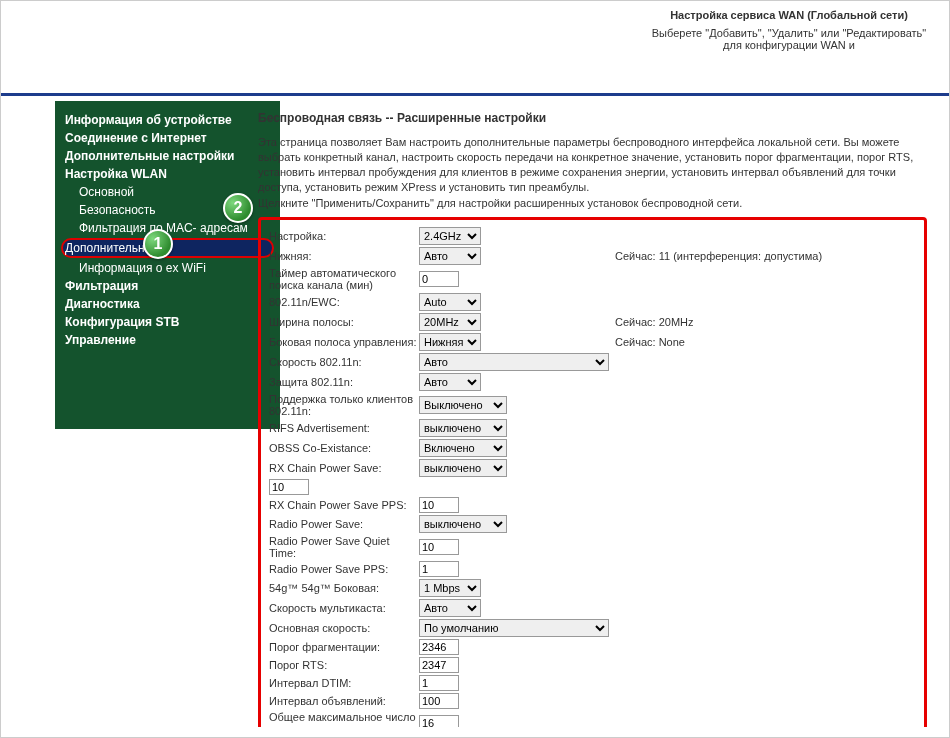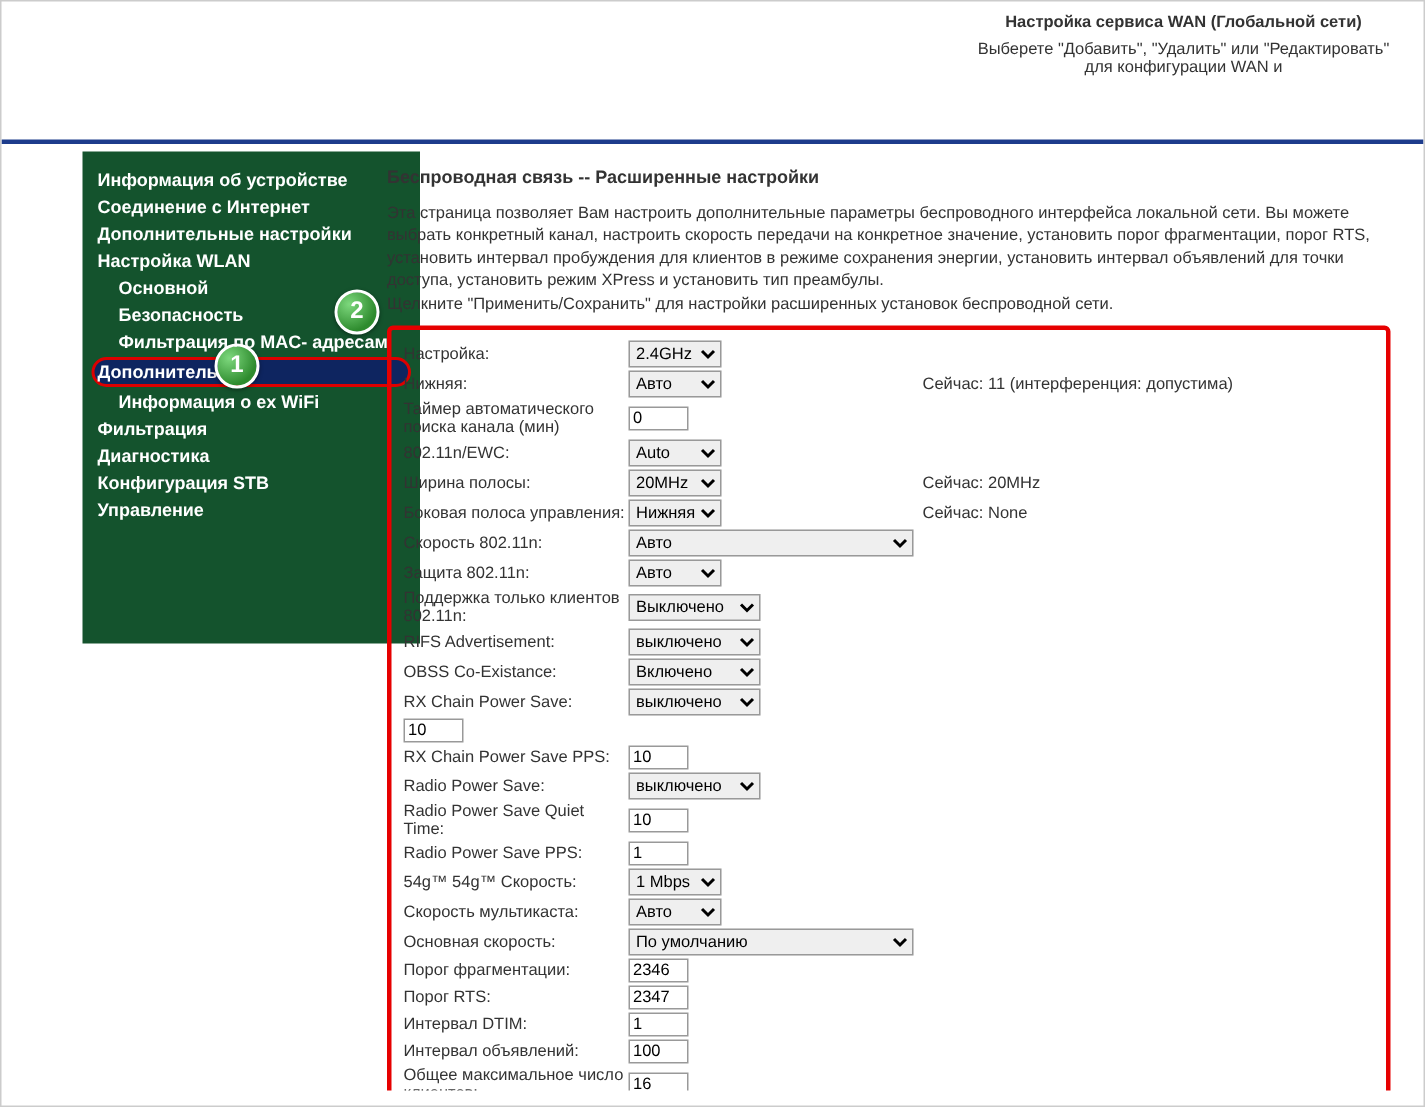--- a/index.html
+++ b/index.html
@@ -10,7 +10,7 @@
   .blue-line { position: absolute; top: 92px; left: 0; right: 0; height: 3px; background: #1d3c8c; }
   .sidebar { position: absolute; top: 100px; left: 10px; width: 225px; background: #14532d; color: #fff; padding: 10px 0 80px 0; margin-left: 44px; }
   .sidebar a { display: block; color: #fff; text-decoration: none; padding: 2px 10px; font-size: 12px; font-weight: bold; cursor: pointer; }
-  .sidebar a.sub { padding-left: 24px; font-weight: bold; }
+  .sidebar a.sub { padding-left: 24px; font-weight: normal; }
   .sidebar a.highlighted { background: #0e2560; border: 2px solid #d00; border-radius: 16px; margin: 1px 6px; padding: 1px 2px; position: relative; }
   .content { position: absolute; top: 100px; left: 245px; right: 10px; bottom: 10px; overflow: hidden; padding: 10px 12px; font-size: 11px; color: #333; }
   .content h3 { font-size: 12px; font-weight: bold; margin: 0 0 10px 0; color: #333; }

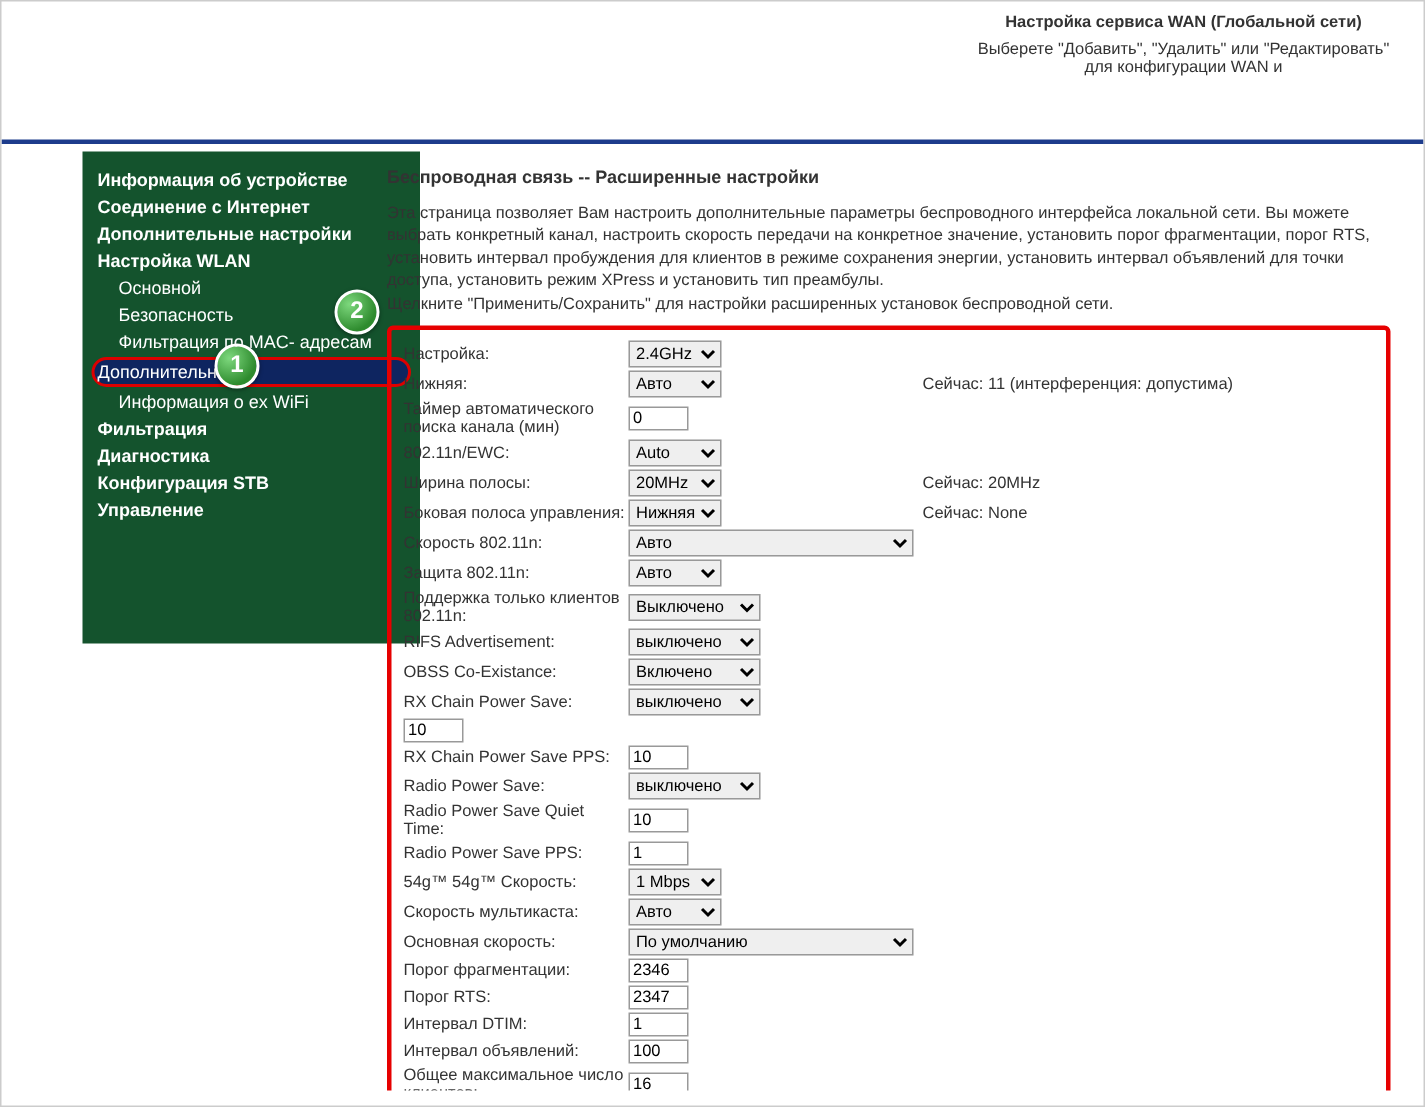--- a/index.html
+++ b/index.html
@@ -152,7 +152,7 @@
         </div>
 
       <div class="row">
-          <span class="label">54g™ 54g™ Скорость:</span>
+          <span class="label">54g™ 54g™ Боковая:</span>
           <span class="control"><select class="w60"><option>1 Mbps</option></select></span>
         </div>
 

